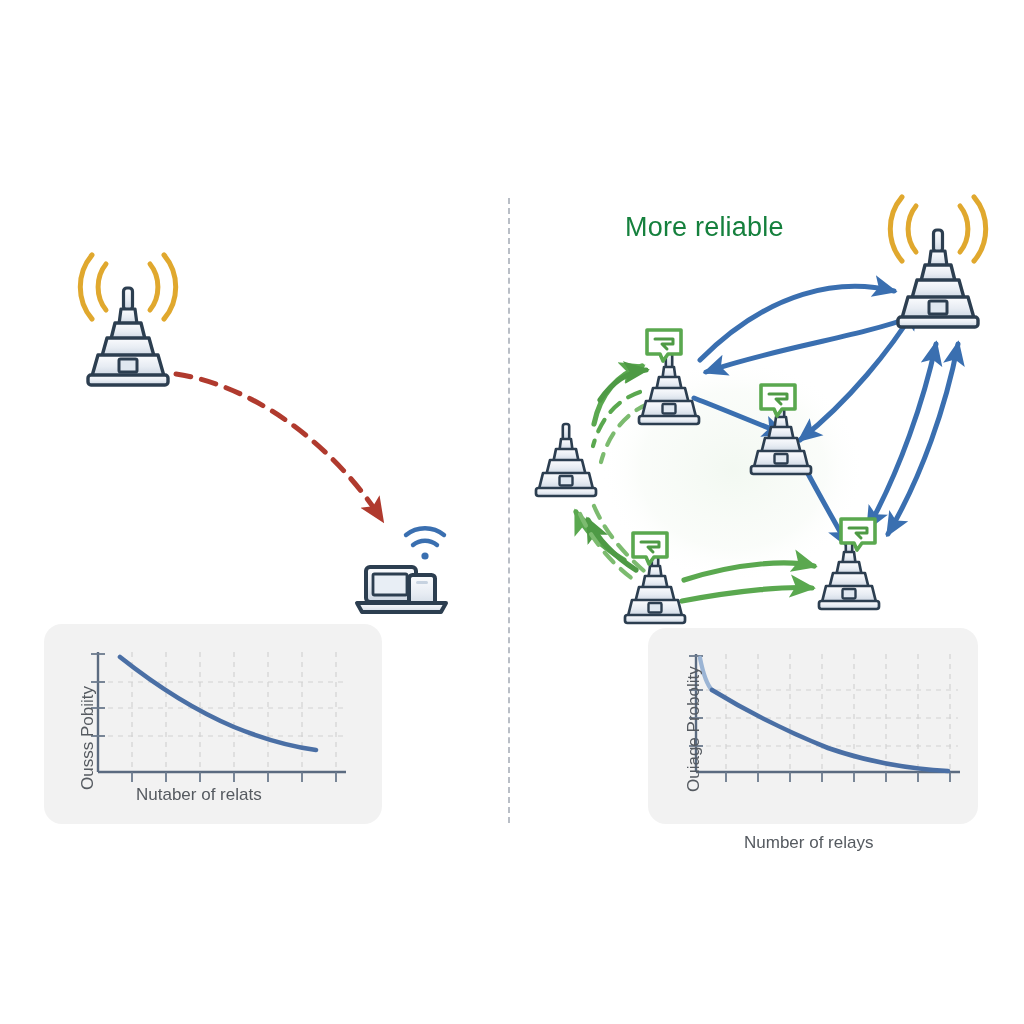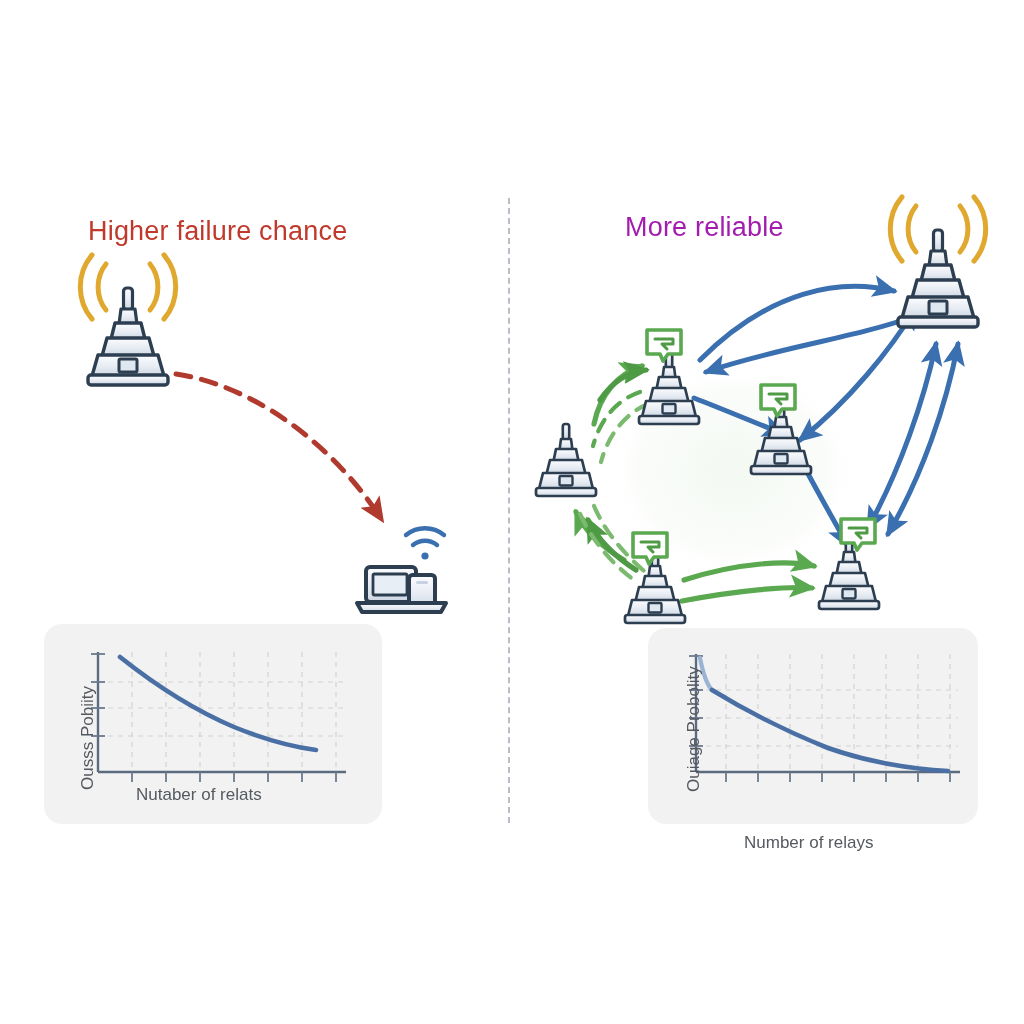--- a/index.html
+++ b/index.html
@@ -75,7 +75,6 @@
 
   <div id="divider"></div>
 
-  <div class="panel-title" id="title-left">Higher failure chance</div>
   <div class="panel-title" id="title-right">More reliable</div>
 
   <svg class="svg-layer" viewBox="0 0 1024 1024">

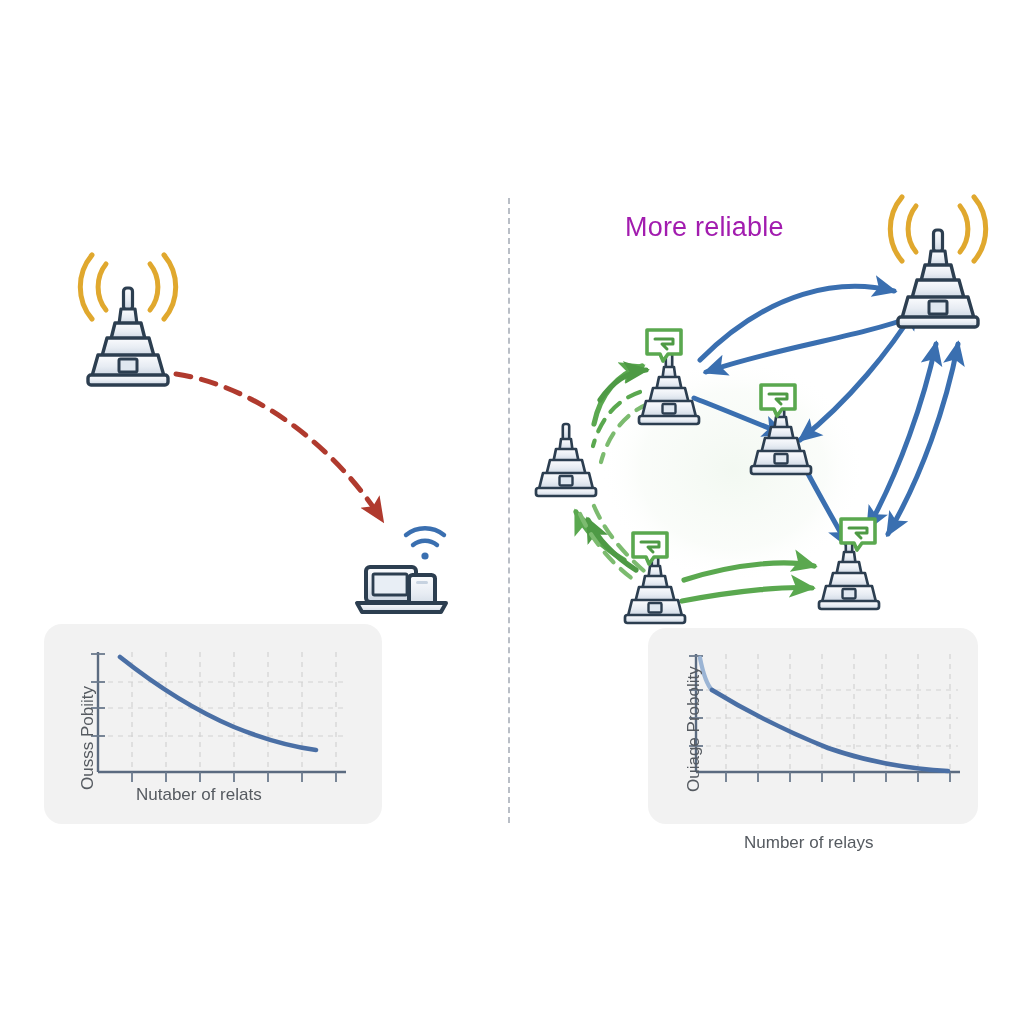--- a/index.html
+++ b/index.html
@@ -23,7 +23,7 @@
     white-space: nowrap;
   }
   #title-left  { left: 88px;  top: 216px; color: #c0392b; }
-  #title-right { left: 625px; top: 212px; color: #a21caf; }
+  #title-right { left: 625px; top: 212px; color: #15803d; }
 
   #divider {
     position: absolute;

